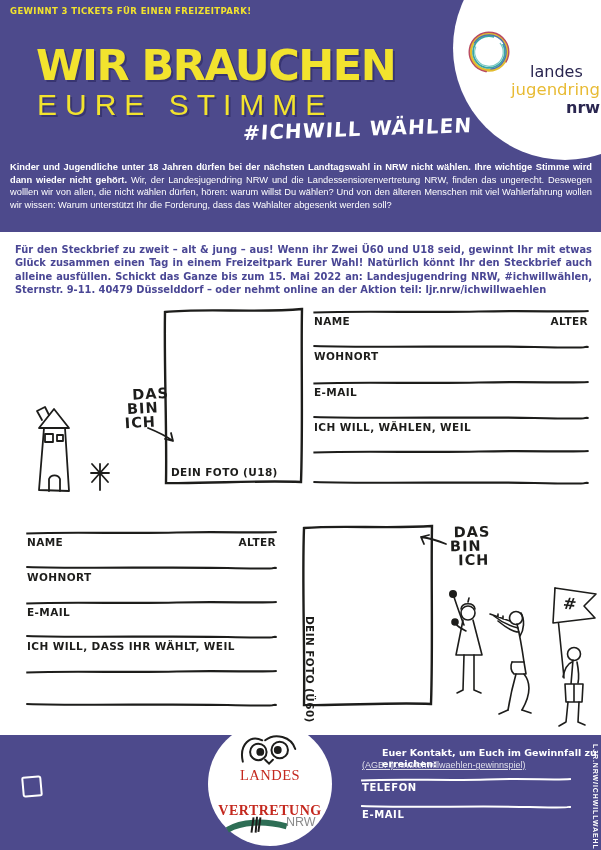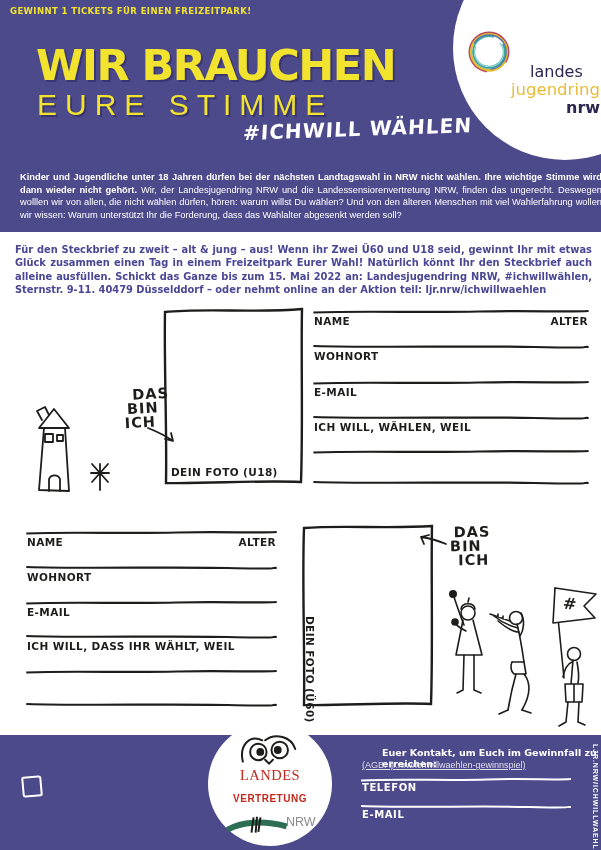--- a/index.html
+++ b/index.html
@@ -90,7 +90,7 @@
 <div class="page">
 
   <div class="header">
-    <div class="banner">GEWINNT 1 TICKETS FÜR EINEN FREIZEITPARK!</div>
+    <div class="banner">GEWINNT 3 TICKETS FÜR EINEN FREIZEITPARK!</div>
     <div class="title1">WIR BRAUCHEN</div>
     <div class="title2">EURE STIMME</div>
     <div class="hashtag">#ICHWILL WÄHLEN</div>

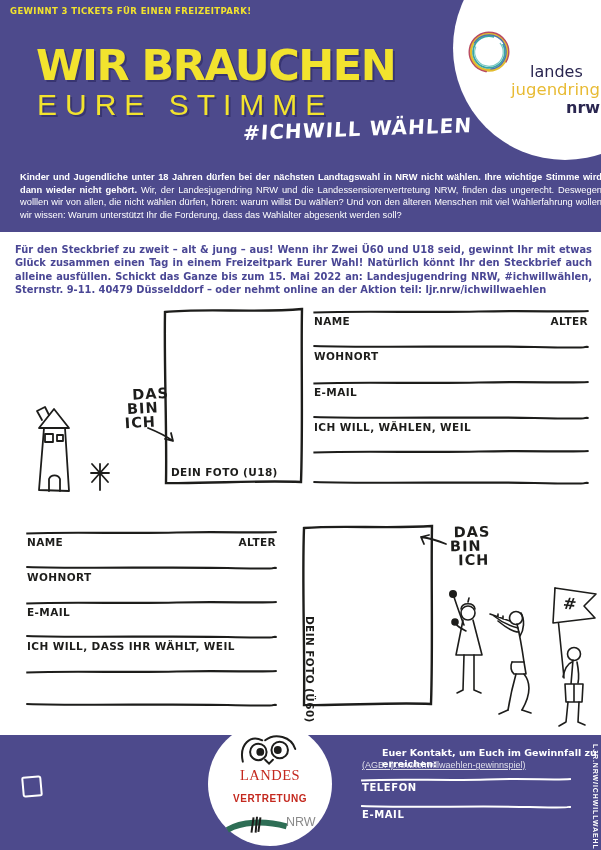--- a/index.html
+++ b/index.html
@@ -20,7 +20,7 @@
            font-family:"DejaVu Sans",sans-serif;letter-spacing:1px;
            transform:rotate(-2deg) skewX(-5deg);}
   .intro{position:absolute;left:10px;top:161px;width:582px;color:#fff;font-size:9.3px;
-         line-height:1.36;text-align:justify;margin:10px;}
+         line-height:1.36;text-align:justify;margin:0;}
   .intro b{font-weight:bold;}
 
   .logo-bubble{position:absolute;left:453px;top:-64px;width:224px;height:224px;border-radius:50%;

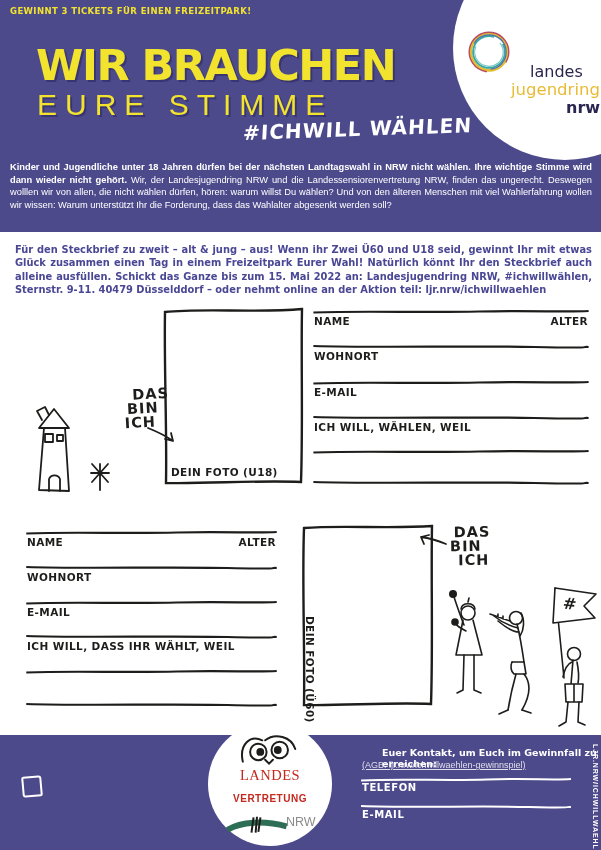--- a/index.html
+++ b/index.html
@@ -60,7 +60,7 @@
   .sen{position:absolute;left:0;width:124px;text-align:center;line-height:1;white-space:nowrap;}
   .sen-1{top:46px;color:#c4281e;font-size:14.5px;letter-spacing:.5px;font-family:"Liberation Serif",serif;}
   .sen-2{top:62px;color:#8b8b8b;font-size:18px;letter-spacing:.5px;font-weight:400;}
-  .sen-3{top:72px;color:#c4281e;font-size:10px;font-weight:bold;letter-spacing:.5px;}
+  .sen-3{top:82px;color:#c4281e;font-size:14px;font-weight:bold;letter-spacing:.5px;font-family:Liberation Serif, serif;}
   .sen-4{top:94px;left:78px;color:#8b8b8b;font-size:12.5px;width:auto;}
 
   .checkbox{position:absolute;left:22px;top:776px;width:16px;height:17px;border:2.2px solid #fff;

